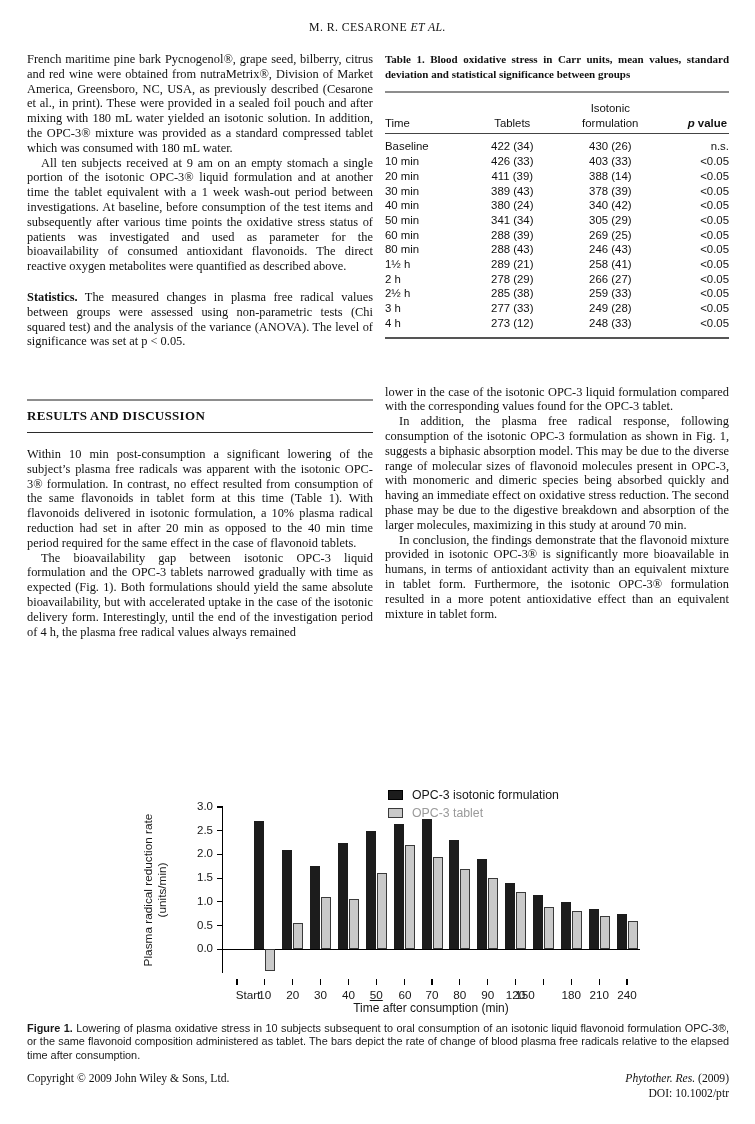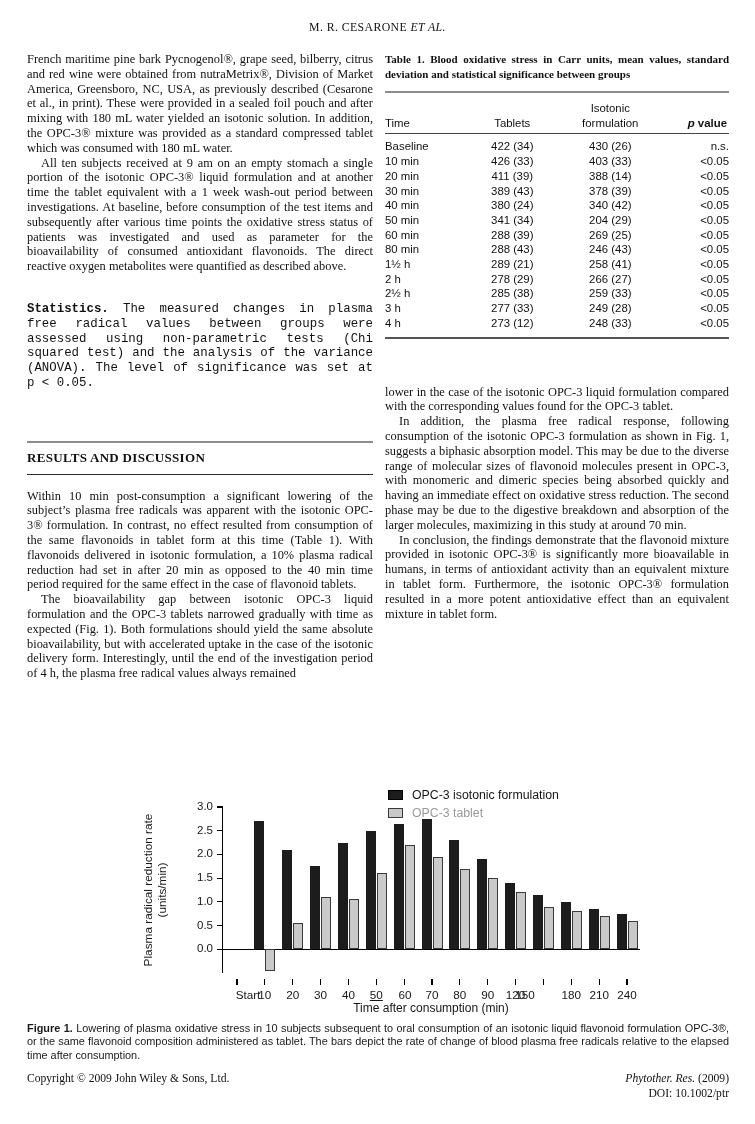--- a/index.html
+++ b/index.html
@@ -165,7 +165,7 @@
         <tr>
             <td class="c-time">50 min</td>
             <td class="c-tab">341 (34)</td>
-            <td class="c-iso">204 (29)</td>
+            <td class="c-iso">305 (29)</td>
             <td class="c-p">&lt;0.05</td>
           </tr>
         <tr>

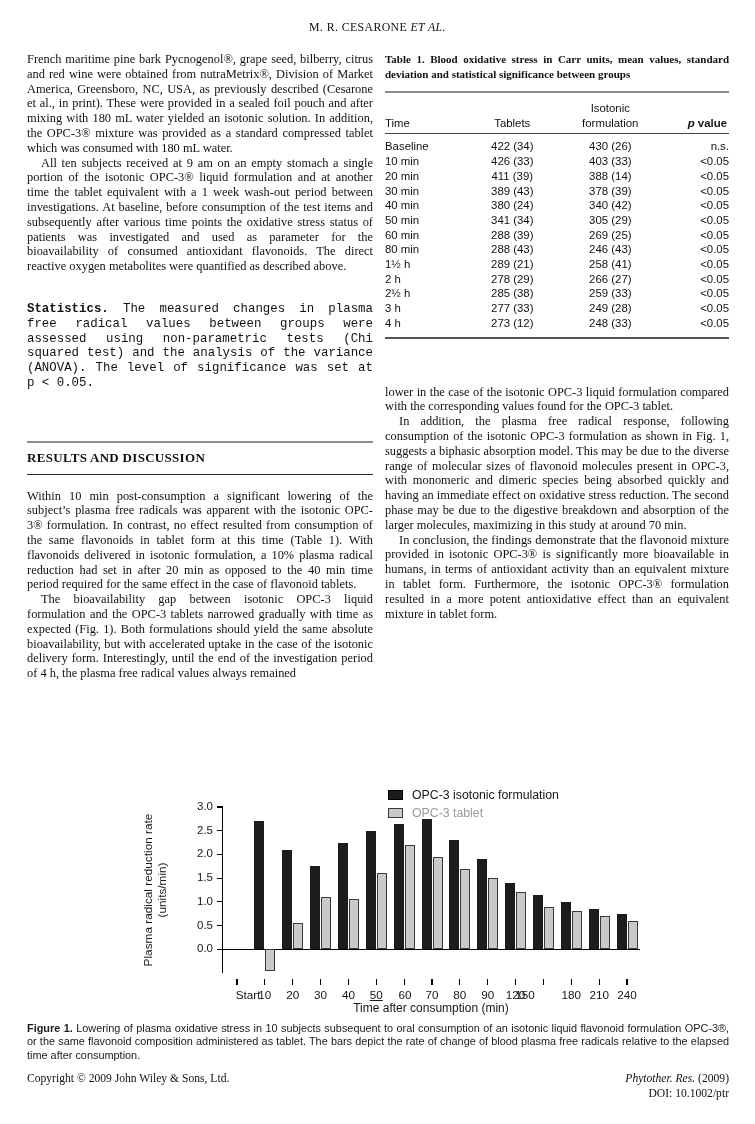--- a/index.html
+++ b/index.html
@@ -27,7 +27,7 @@
   .bold { font-weight: bold; }
   .it { font-style: italic; }
 
-  .stats-para { margin-top: 28px; font-family: Liberation Mono, monospace; }
+  .stats-para { margin-top: 16px; }
 
   .section-break { margin-top: 50px; border-top: 2.5px solid #8d8d8d; padding-top: 8px; }
   .section-heading {

